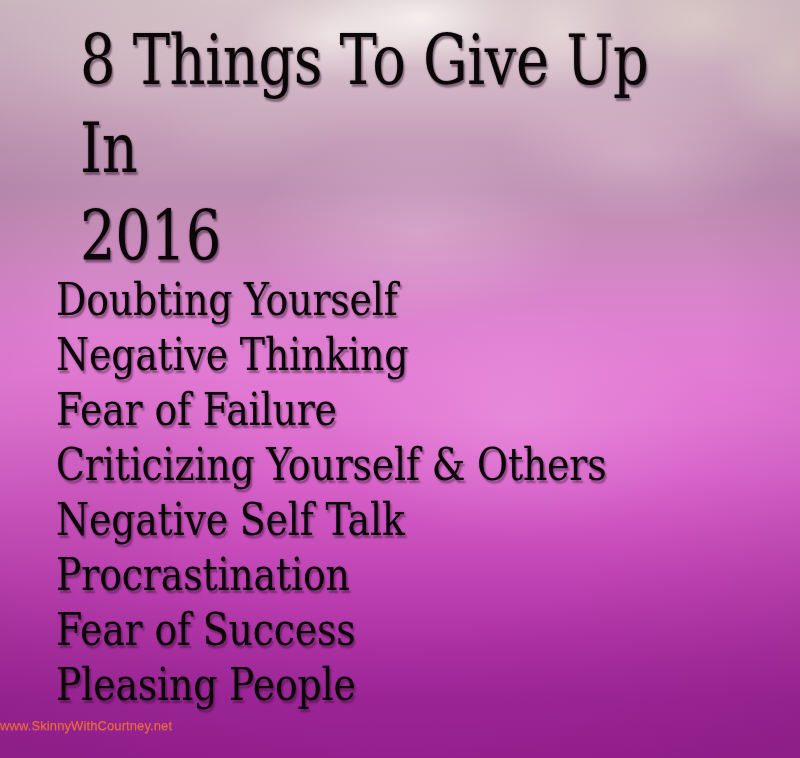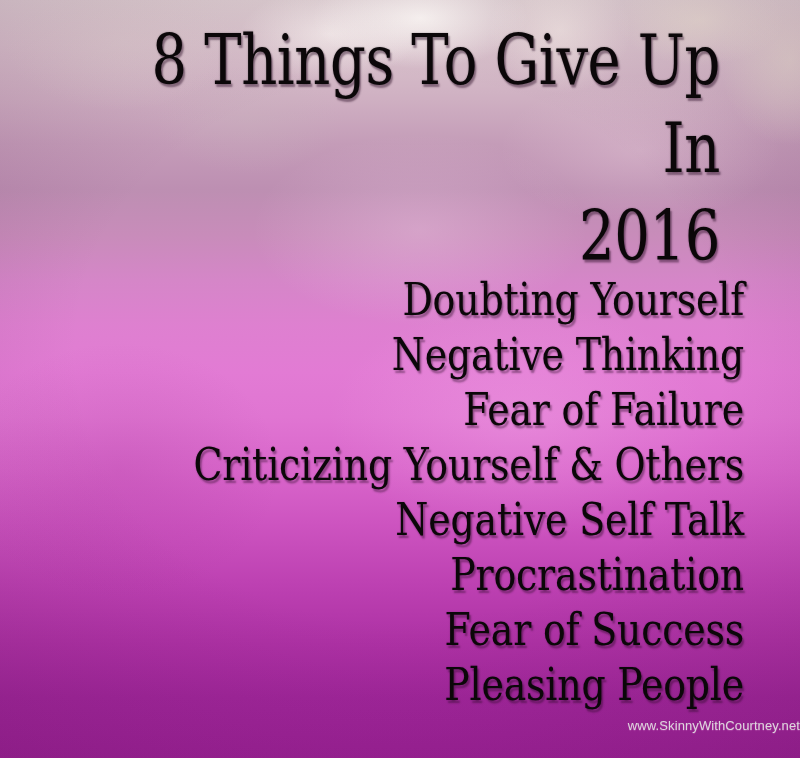--- a/index.html
+++ b/index.html
@@ -69,7 +69,7 @@
     position: absolute;
     inset: 0;
     color: #0b0709;
-    text-align: right;
+    text-align: left;
   }
 
   .title {

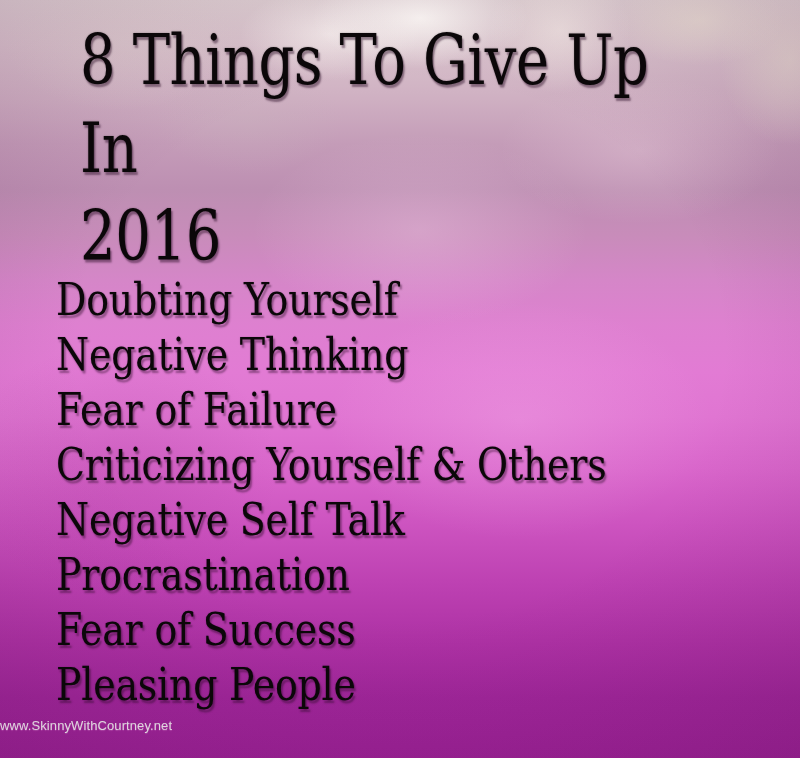--- a/index.html
+++ b/index.html
@@ -120,7 +120,7 @@
     font-size: 13px;
     line-height: 16px;
     letter-spacing: 0.1px;
-    color: #e5e5e5;
+    color: #f97316;
     opacity: 0.92;
     text-shadow: 0 1px 1px rgba(255,190,240,0.25);
   }

